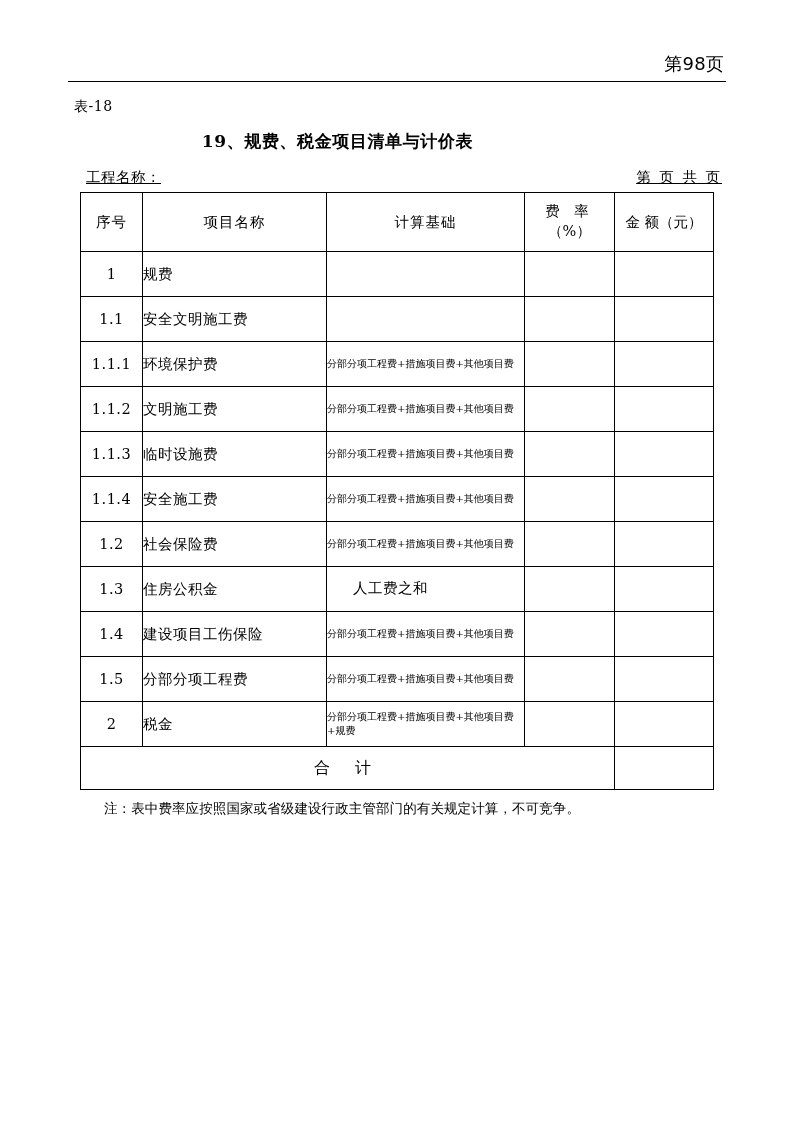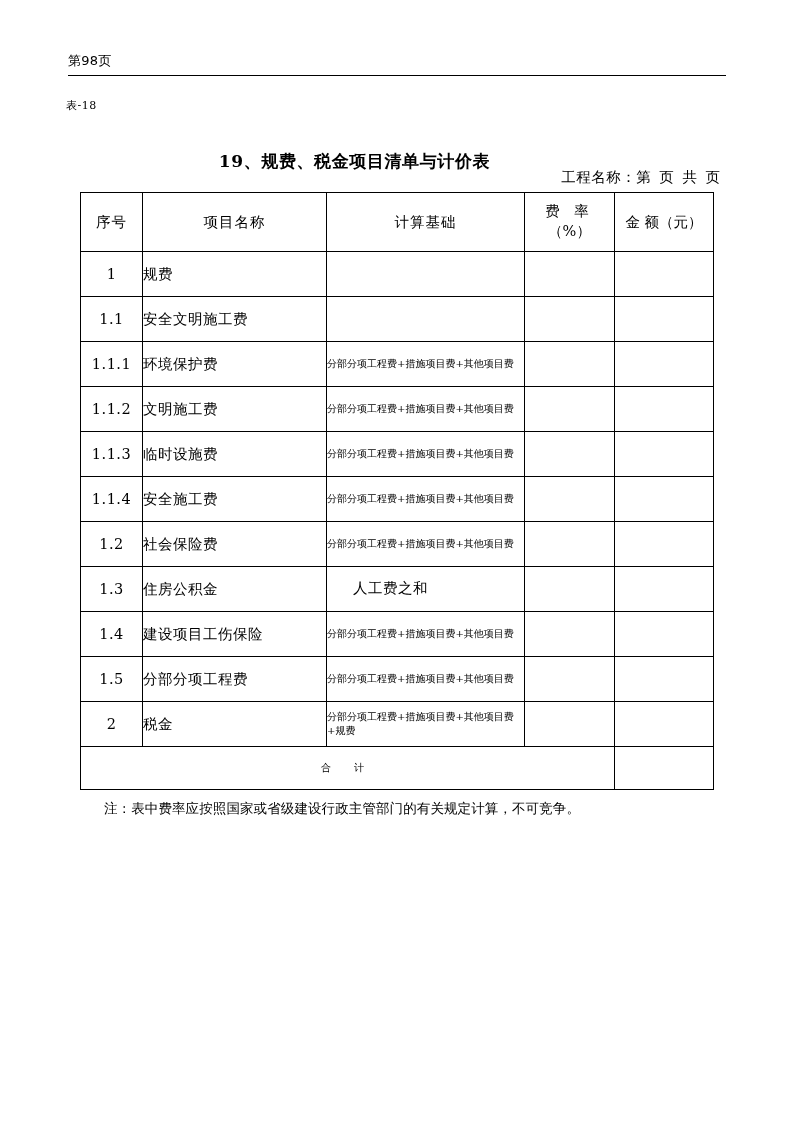--- a/index.html
+++ b/index.html
@@ -32,8 +32,8 @@
     width: 658px;
   }
   .page-number {
-    text-align: left;
-    font-size: 13px;
+    text-align: right;
+    font-size: 18px;
     font-family: "DejaVu Sans", "Liberation Sans", sans-serif;
     padding-right: 2px;
     padding-bottom: 5px;

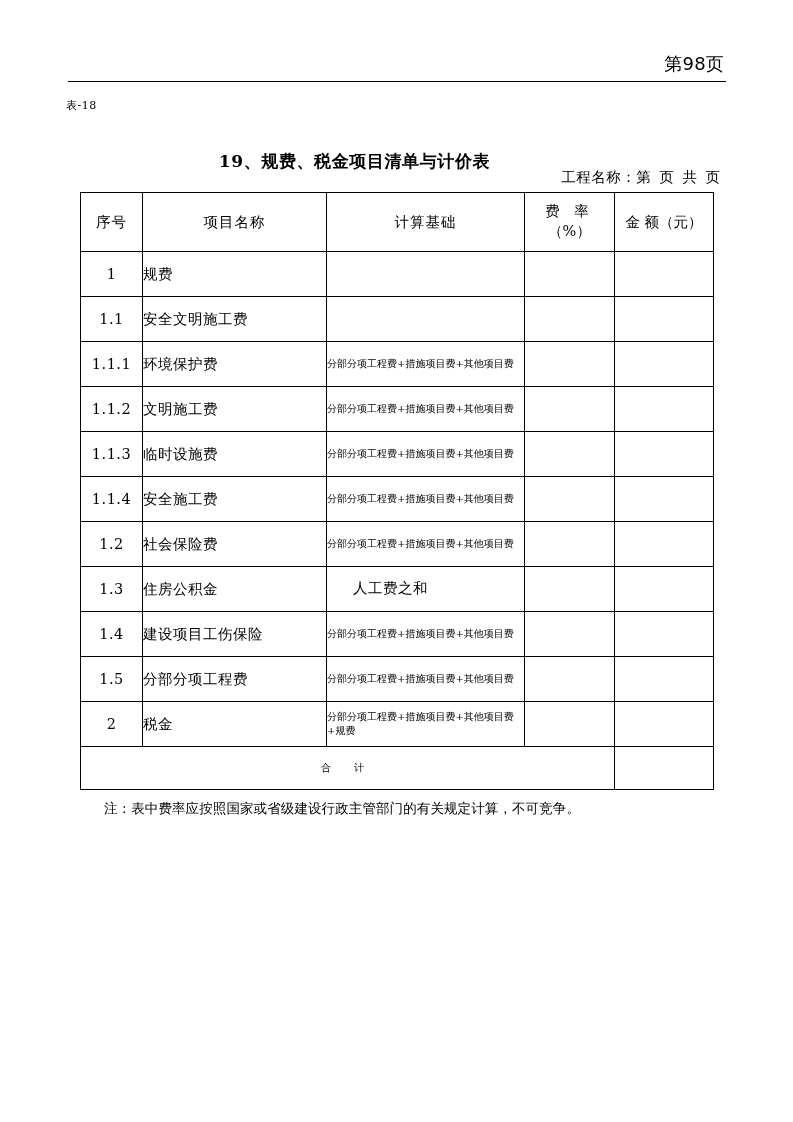--- a/index.html
+++ b/index.html
@@ -47,9 +47,9 @@
   
   .form-label {
     position: absolute;
-    left: 66px;
+    left: 74px;
     top: 98px;
-    font-size: 11px;
+    font-size: 14px;
     font-family: "DejaVu Serif", "Liberation Serif", serif;
     letter-spacing: 0.5px;
   }

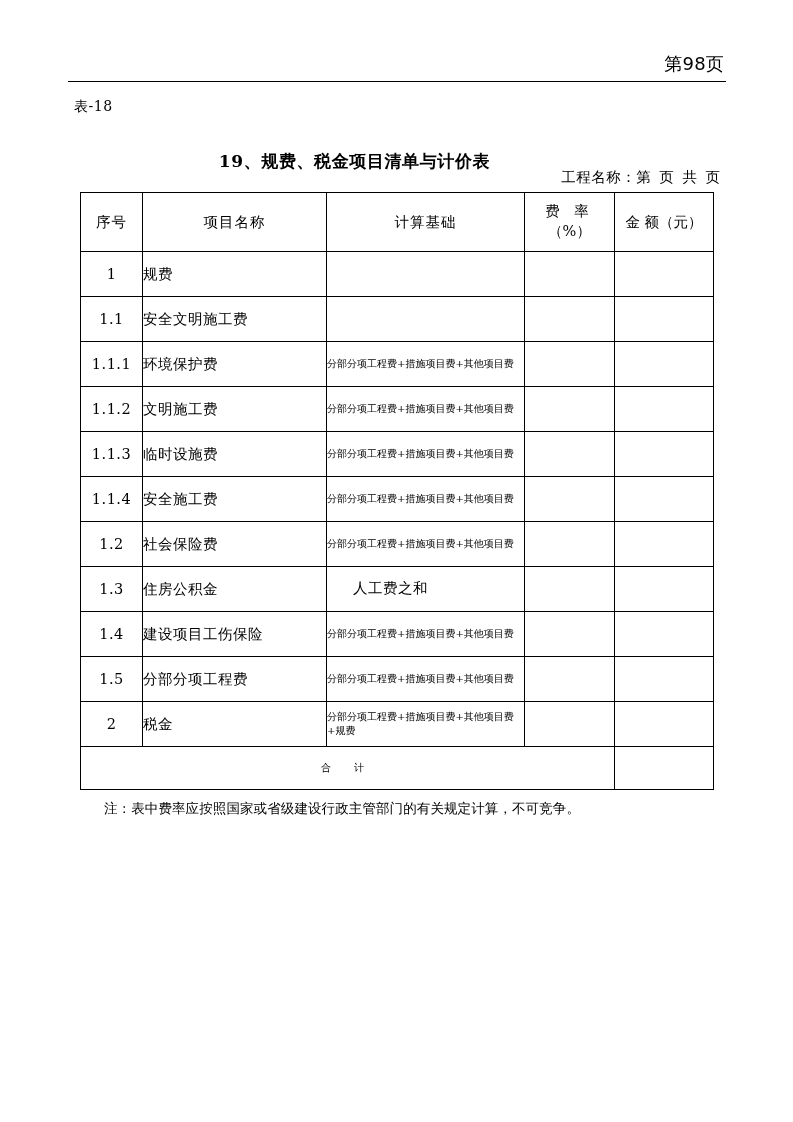--- a/index.html
+++ b/index.html
@@ -57,14 +57,13 @@
   
   .doc-title {
     position: absolute;
-    left: 17px;
+    left: 0;
     top: 130px;
     width: 675px;
     text-align: center;
     font-size: 17px;
     font-weight: bold;
     letter-spacing: 0.6px;
-    margin-top: 20px;
   }
 
   

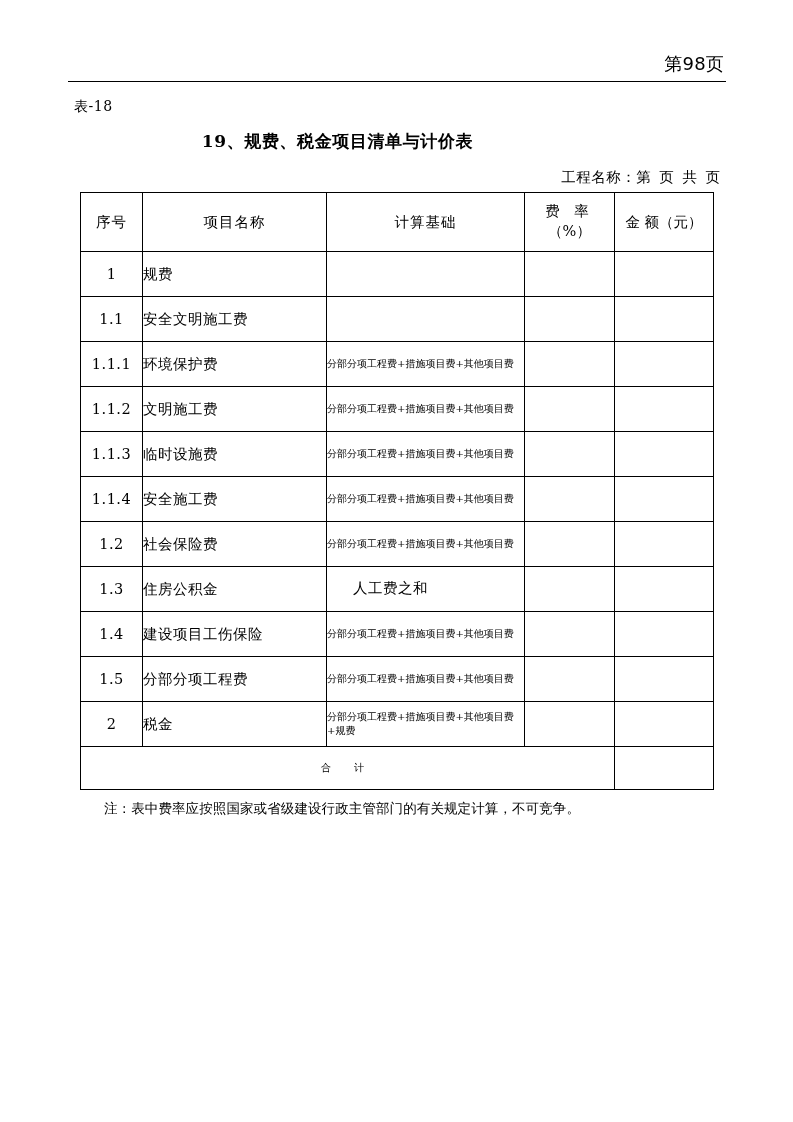--- a/index.html
+++ b/index.html
@@ -74,8 +74,9 @@
     width: 640px;
     font-size: 14.5px;
     display: flex;
-    justify-content: flex-end;
+    justify-content: space-between;
     align-items: baseline;
+    text-decoration: underline;
   }
   .subline .left { letter-spacing: 0.5px; }
   .subline .right { letter-spacing: 2px; padding-right: 4px;}

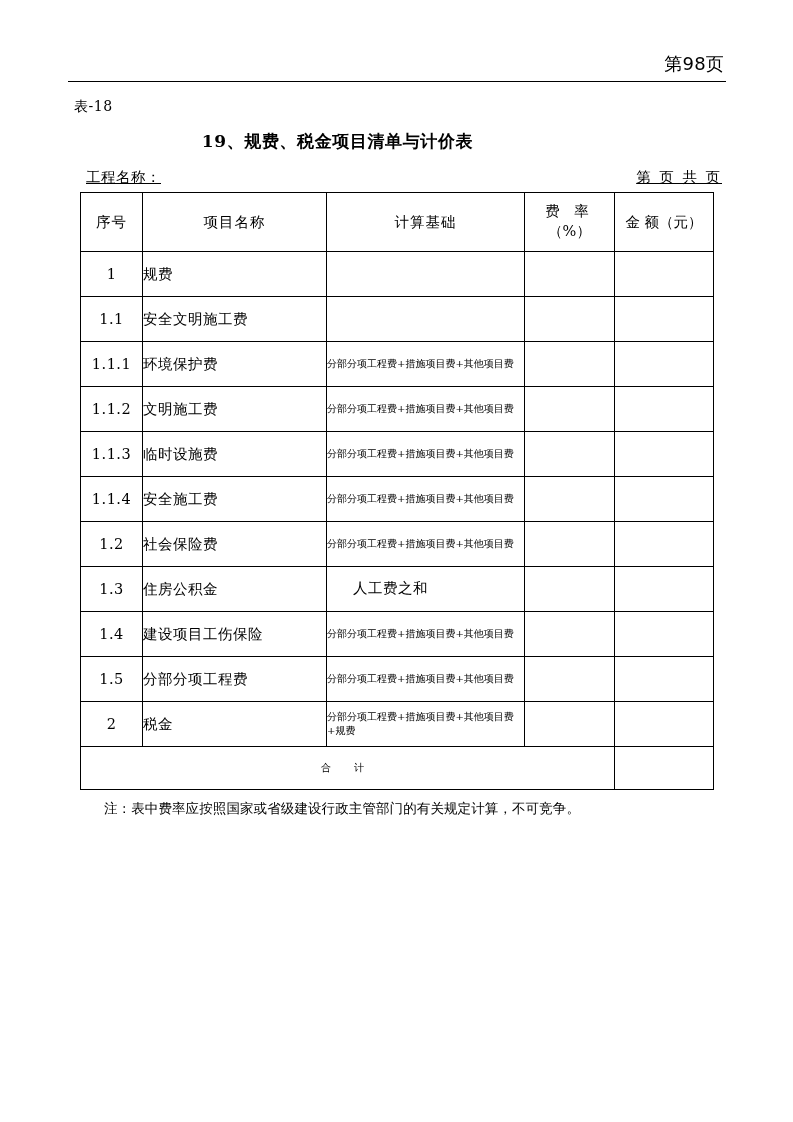--- a/index.html
+++ b/index.html
@@ -149,7 +149,7 @@
   }
   .total-label {
     text-align: center;
-    font-size: 10px;
+    font-size: 16px;
     letter-spacing: 10px;
     padding-left: 10px;
   }

